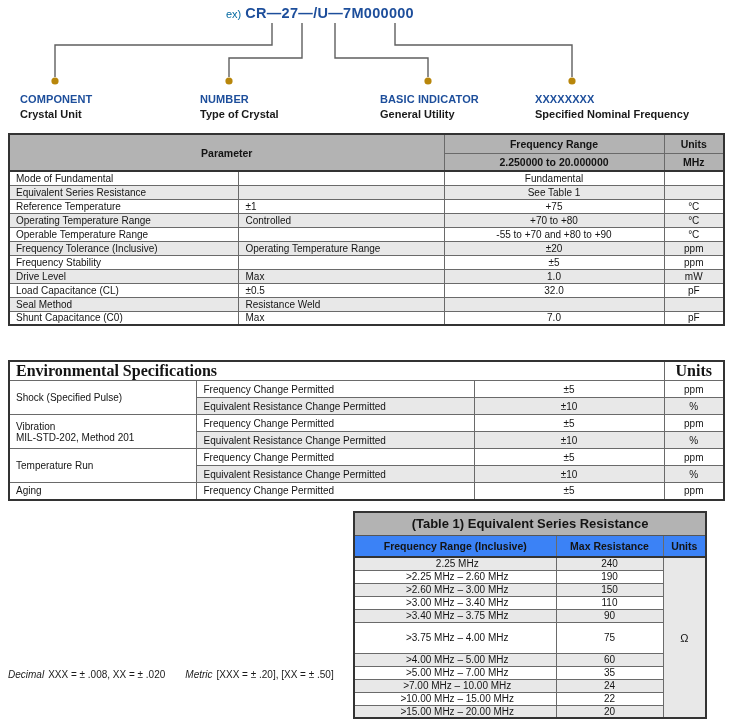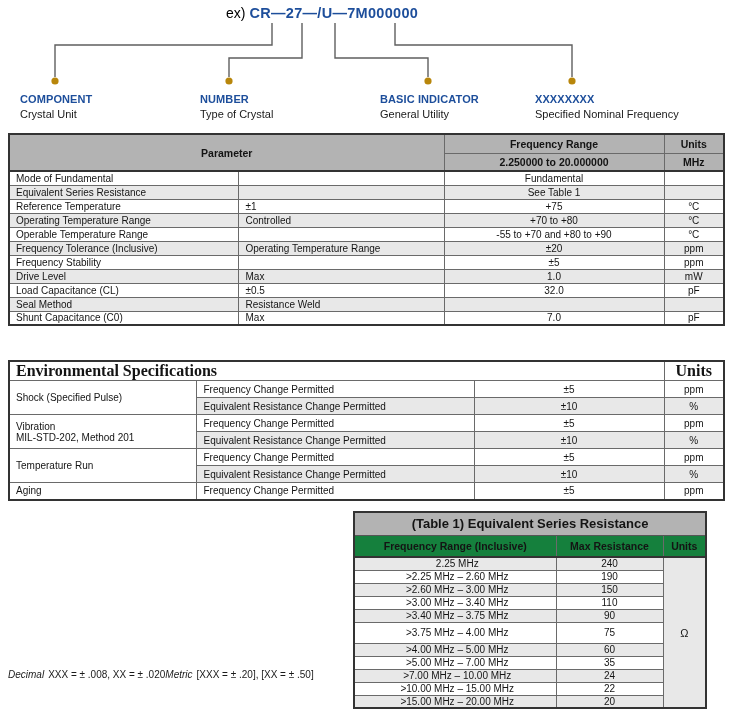--- a/index.html
+++ b/index.html
@@ -13,7 +13,7 @@
 
   
   .title-row { left:226px; top:4px; white-space:nowrap; }
-  .ex { font-size:14px; color:#000000; }
+  .ex { font-size:11px; color:#0369a1; }
   .pn { font-size:14.5px; font-weight:bold; color:#1d4e9b; margin-left:4px; letter-spacing:0.3px; }
   .callout { top:93px; width:170px; }
   .co-label { font-size:11px; font-weight:bold; color:#1d4e9b; letter-spacing:0.1px; white-space:nowrap; }

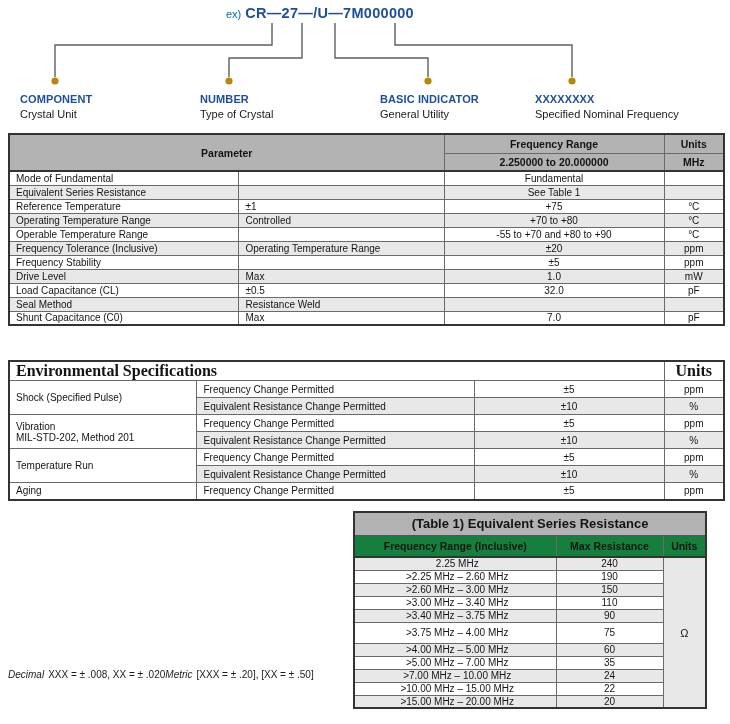--- a/index.html
+++ b/index.html
@@ -17,7 +17,7 @@
   .pn { font-size:14.5px; font-weight:bold; color:#1d4e9b; margin-left:4px; letter-spacing:0.3px; }
   .callout { top:93px; width:170px; }
   .co-label { font-size:11px; font-weight:bold; color:#1d4e9b; letter-spacing:0.1px; white-space:nowrap; }
-  .co-desc { font-size:11px; color:#1a1a1a; margin-top:3px; white-space:nowrap; }
+  .co-desc { font-size:11px; color:#1a1a1a; margin-top:3px; white-space:nowrap;font-weight:bold; }
 
   
   table.tbl { position:absolute; border-collapse:collapse; table-layout:fixed; font-size:10px; color:#141414; border:2px solid #333; }

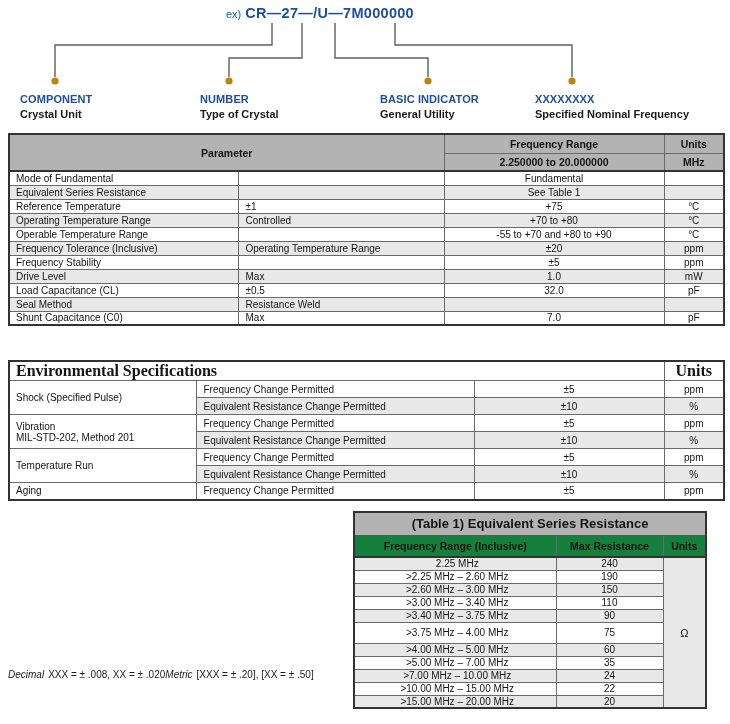--- a/index.html
+++ b/index.html
@@ -39,7 +39,7 @@
 
   
   .rt-title { background:#b3b3b3; font-weight:bold; text-align:center; font-size:13px; border-color:#565656 !important; }
-  tr.rt-hdr td { background:#15803d; font-weight:bold; text-align:center; font-size:10.5px; border-bottom:2px solid #333; }
+  tr.rt-hdr td { background:#3b82f6; font-weight:bold; text-align:center; font-size:10.5px; border-bottom:2px solid #333; }
   .rt-range { text-align:center; padding-left:8px !important; }
   .rt-max { text-align:center; }
   .rt-units { background:#e8e8e8; text-align:center; font-size:11px; }

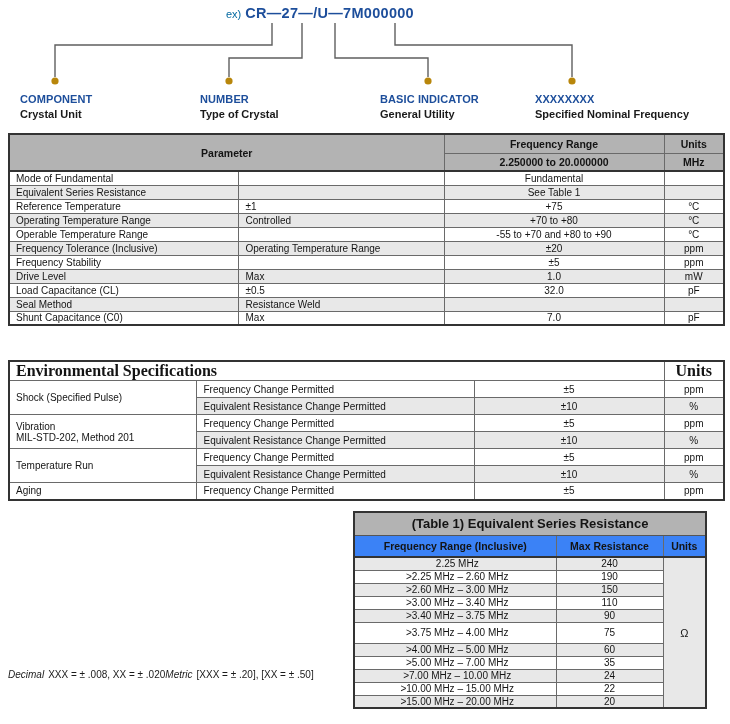--- a/index.html
+++ b/index.html
@@ -273,7 +273,7 @@
       <td class="rt-range">&gt;3.40 MHz – 3.75 MHz</td>
       <td class="rt-max">90</td>
     </tr>
-    <tr style="height:21px">
+    <tr style="height:31px">
       <td class="rt-range">&gt;3.75 MHz – 4.00 MHz</td>
       <td class="rt-max">75</td>
     </tr>

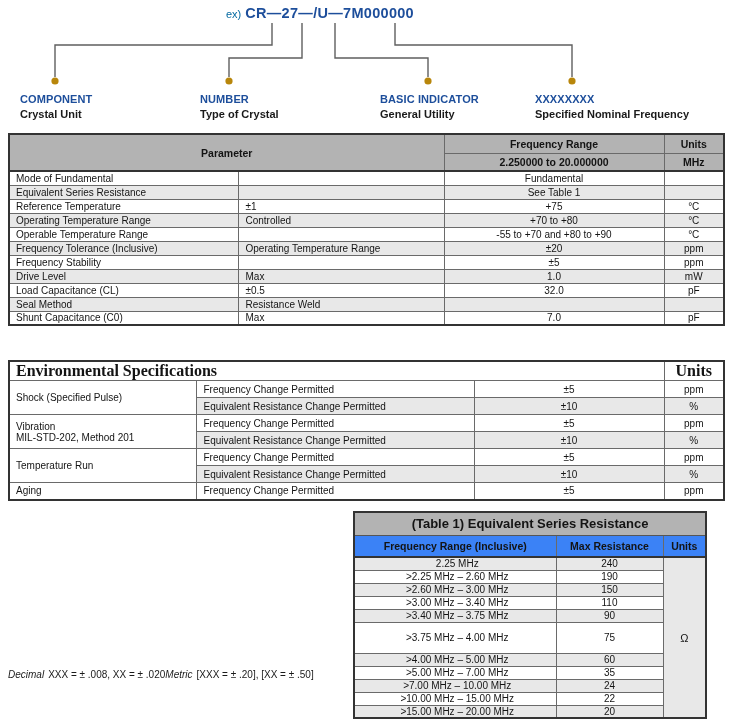--- a/index.html
+++ b/index.html
@@ -48,7 +48,7 @@
   .footnote { left:8px; top:666px; width:346px; font-size:10px; line-height:15.5px; color:#1a1a1a; }
   .fn-line2 { white-space:nowrap; margin-top:1px; }
   .fn-italic { font-style:italic; }
-  .fn-metric-label { margin-left:0;font-style:italic; }
+  .fn-metric-label { margin-left:20px;font-style:italic; }
   .fn-seg { margin-left:4px; }
 </style>
 </head>

